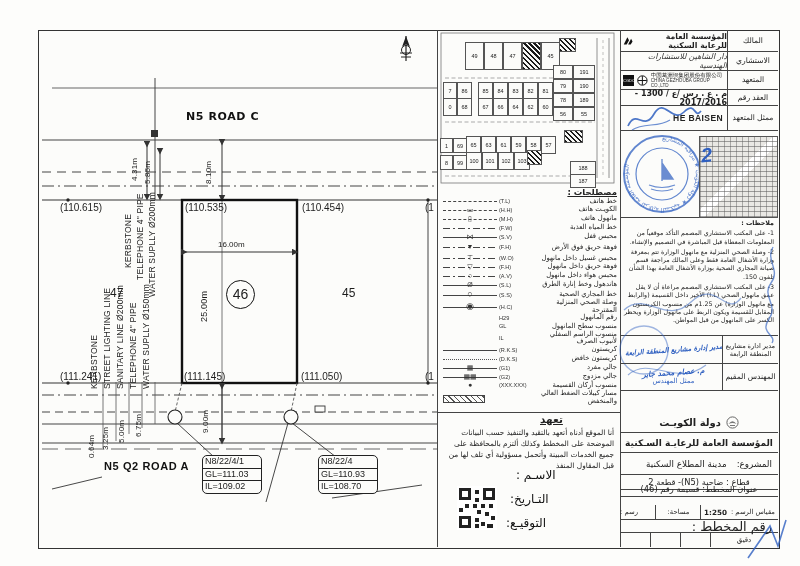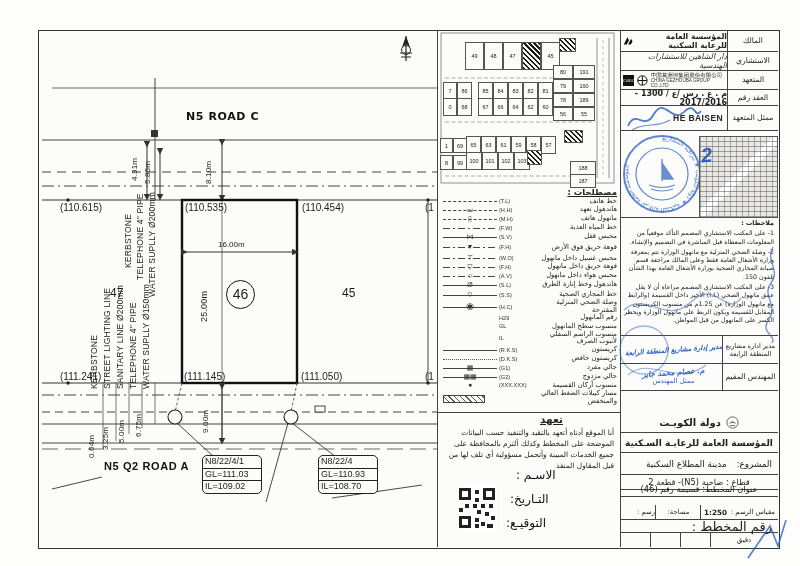--- a/index.html
+++ b/index.html
@@ -255,7 +255,7 @@
           <i class="lg">▭</i>
         </span>
         <span class="lcode">(H.H)</span>
-        <span class="llab ar">هاندهول تعهد</span>
+        <span class="llab ar">الكويـت هاتف</span>
       </div>
     <div class="lrow">
         <span class="lsym dash">

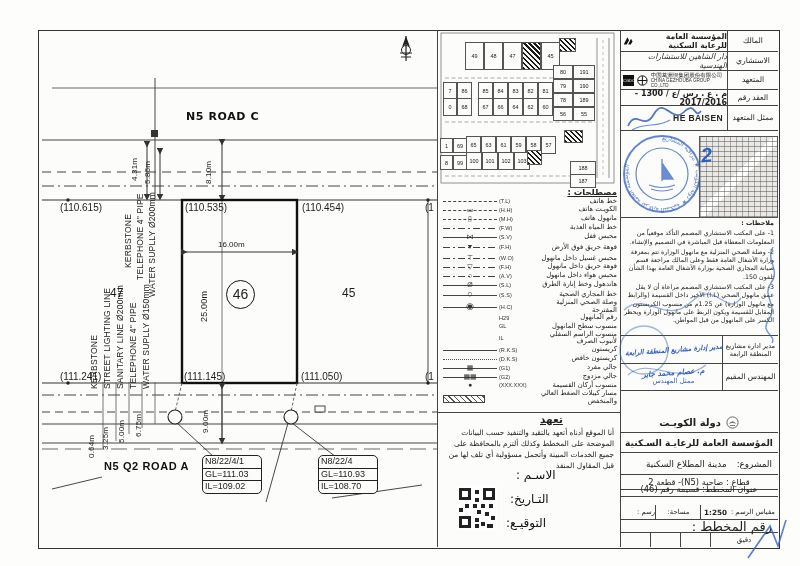--- a/index.html
+++ b/index.html
@@ -535,7 +535,7 @@
       </div>
   </div>
   <div class="tb-row" style="top:505px;height:15px;">
-    <div class="abs ar" style="left:0;width:35px;top:0;bottom:0;display:flex;align-items:center;justify-content:flex-start;">
+    <div class="abs ar" style="left:0;width:35px;top:0;bottom:0;display:flex;align-items:center;justify-content:flex-end;">
       <span style="font-size:6.8px;">رسم :</span>
     </div>
     <div class="abs ar" style="left:35px;width:45px;top:0;bottom:0;border-left:1px solid #444;display:flex;align-items:center;justify-content:center;">

